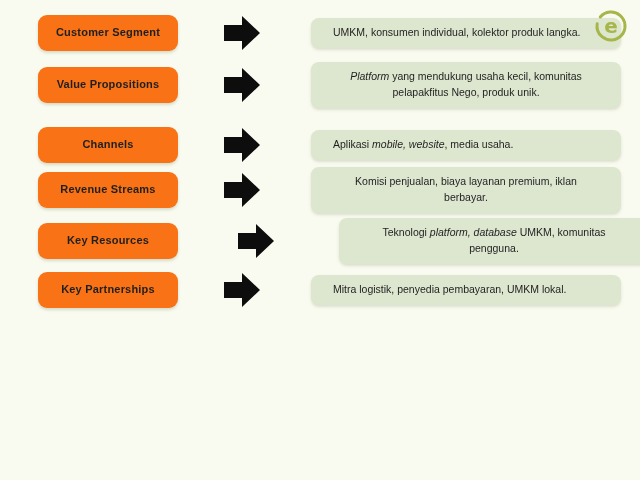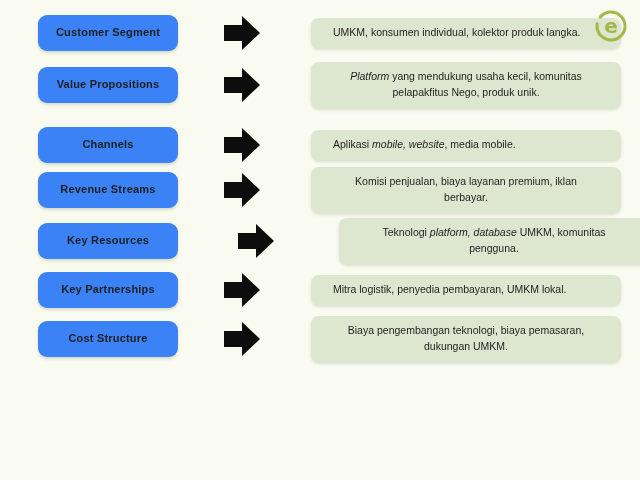--- a/index.html
+++ b/index.html
@@ -42,7 +42,7 @@
     width: 140px;
     min-height: 36px;
     box-sizing: border-box;
-    background: #3b82f6;
+    background: #f97316;
     border-radius: 9px;
     display: flex;
     align-items: center;

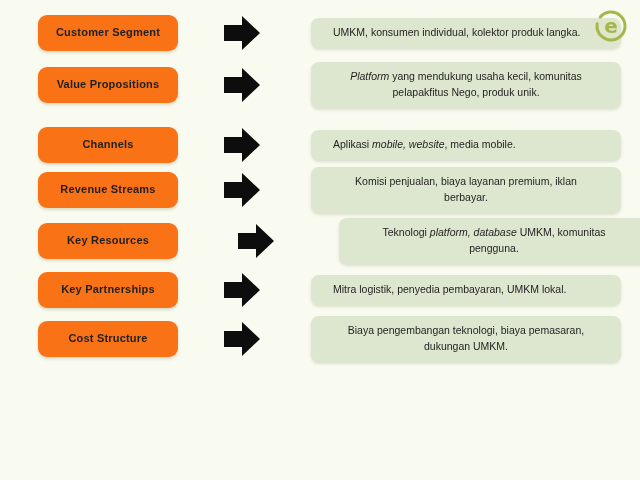--- a/index.html
+++ b/index.html
@@ -125,7 +125,7 @@
         <polygon points="0,10 18,10 18,1 36,18 18,35 18,26 0,26" fill="#0d0d0d"></polygon>
       </svg>
     <div class="desc-box">
-      <span><span>Aplikasi </span><em>mobile, website</em><span>, media mobile.</span></span>
+      <span><span>Aplikasi </span><em>mobile, website</em><span>, media usaha.</span></span>
     </div>
   </div>
 

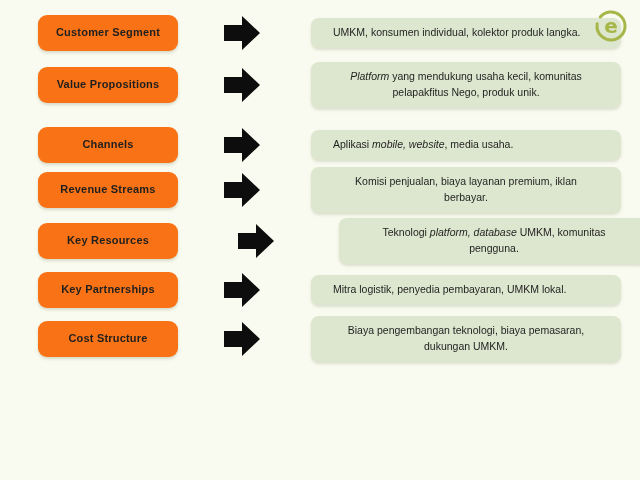--- a/index.html
+++ b/index.html
@@ -167,17 +167,6 @@
     </div>
   </div>
 
-  <div class="row">
-    <div class="label-box">
-      <span>Cost Structure</span>
-    </div>
-    <svg class="arrow" width="36" height="36" viewBox="0 0 36 36">
-        <polygon points="0,10 18,10 18,1 36,18 18,35 18,26 0,26" fill="#0d0d0d"></polygon>
-      </svg>
-    <div class="desc-box">
-      <span><span>Biaya pengembangan teknologi, biaya pemasaran, dukungan UMKM.</span></span>
-    </div>
-  </div>
 
   <svg class="logo" viewBox="0 0 38 38">
     <circle cx="19" cy="19" r="14" fill="none" stroke="#a6b648" stroke-width="3" stroke-linecap="round" stroke-dasharray="80 8" transform="rotate(-140 19 19)"></circle>

